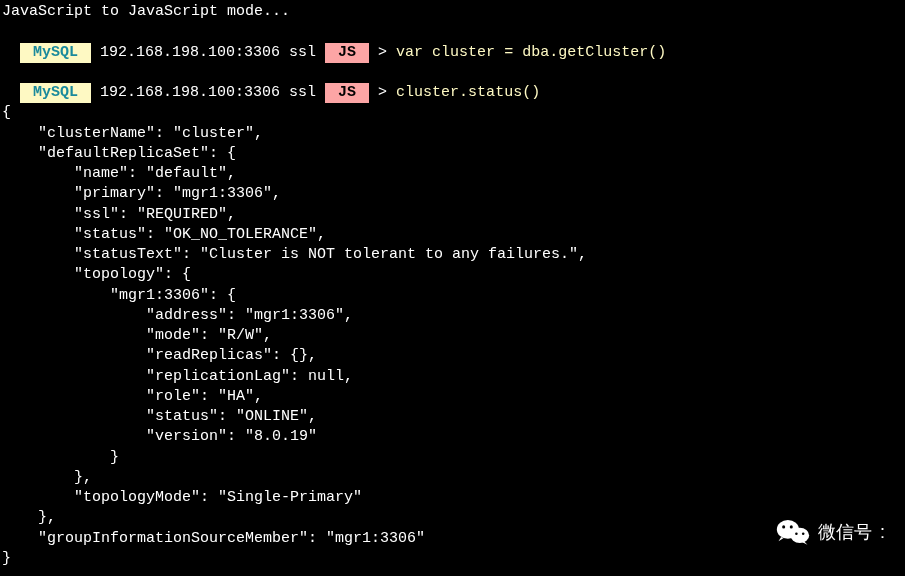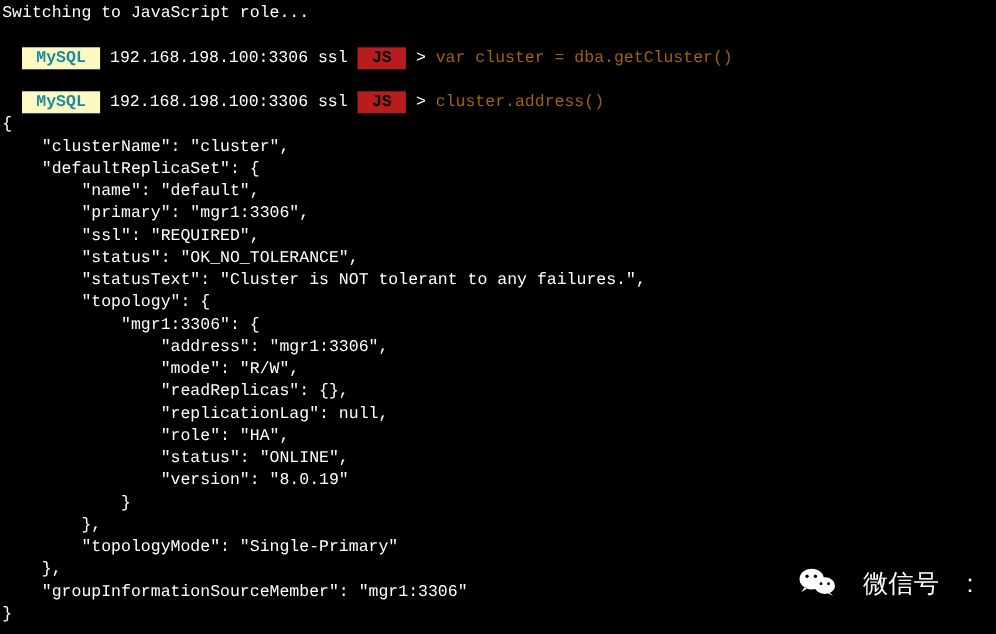--- a/index.html
+++ b/index.html
@@ -53,7 +53,7 @@
 </head>
 <body>
 
-<div class="line">Switching to JavaScript role...</div>
+<div class="line">JavaScript to JavaScript mode...</div>
 
 <div class="line">
   <span class="badge-mysql"> MySQL </span><span class="host"> 192.168.198.100:3306 ssl </span><span class="badge-js"> JS </span><span class="prompt-gt"> &gt; </span><span class="cmd">var cluster = dba.getCluster()</span>

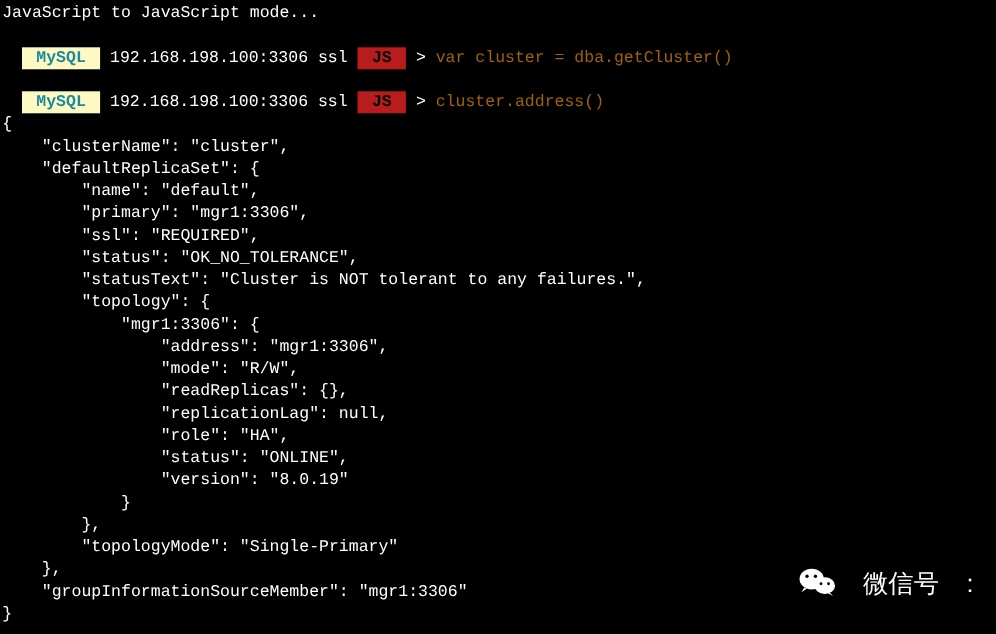--- a/index.html
+++ b/index.html
@@ -24,7 +24,7 @@
       display: inline-block;
     }
     .badge-js {
-      background: #b91c1c;
+      background: #fca5a5;
       color: #000;
       padding: 0 4px;
       font-weight: bold;

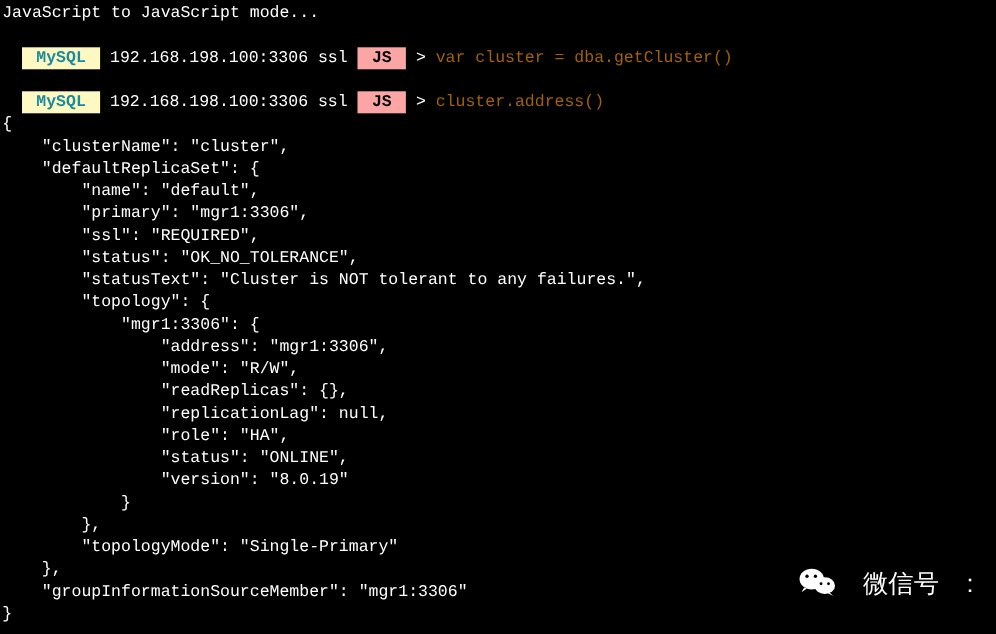--- a/index.html
+++ b/index.html
@@ -32,7 +32,7 @@
     }
     .host { color: #fff; margin-top: 10px; }
     .prompt-gt { color: #fff; }
-    .cmd { color: #a16207; margin-top: 40px; }
+    .cmd { color: #fef9c3; margin-top: 40px; }
     .watermark {
       position: absolute;
       right: 20px;

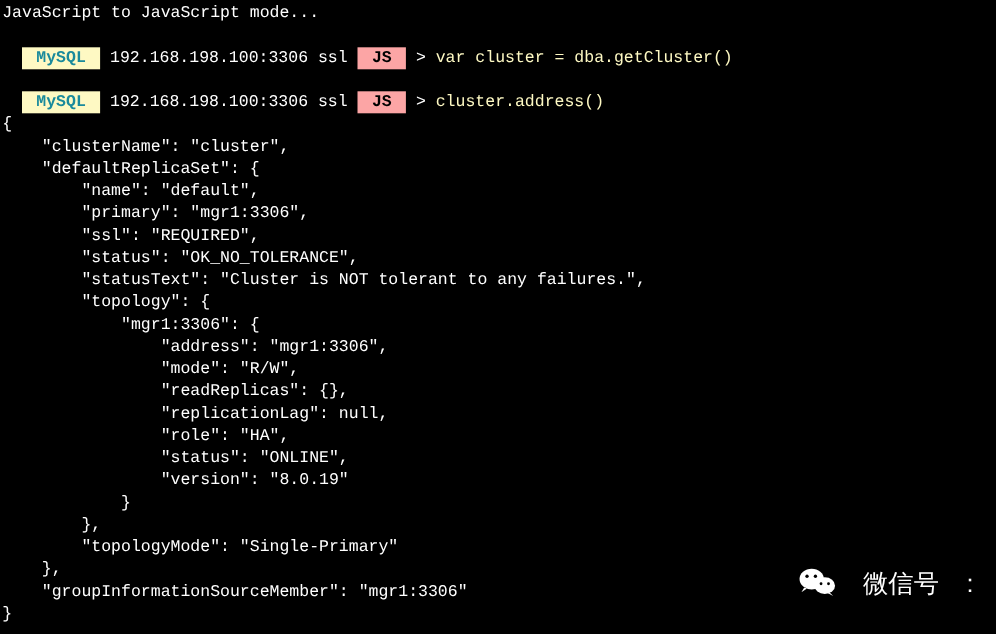--- a/index.html
+++ b/index.html
@@ -60,7 +60,7 @@
 </div>
 
 <div class="line">
-  <span class="badge-mysql"> MySQL </span><span class="host"> 192.168.198.100:3306 ssl </span><span class="badge-js"> JS </span><span class="prompt-gt"> &gt; </span><span class="cmd">cluster.address()</span>
+  <span class="badge-mysql"> MySQL </span><span class="host"> 192.168.198.100:3306 ssl </span><span class="badge-js"> JS </span><span class="prompt-gt"> &gt; </span><span class="cmd">cluster.status()</span>
 </div>
 
 <div class="line">{</div>

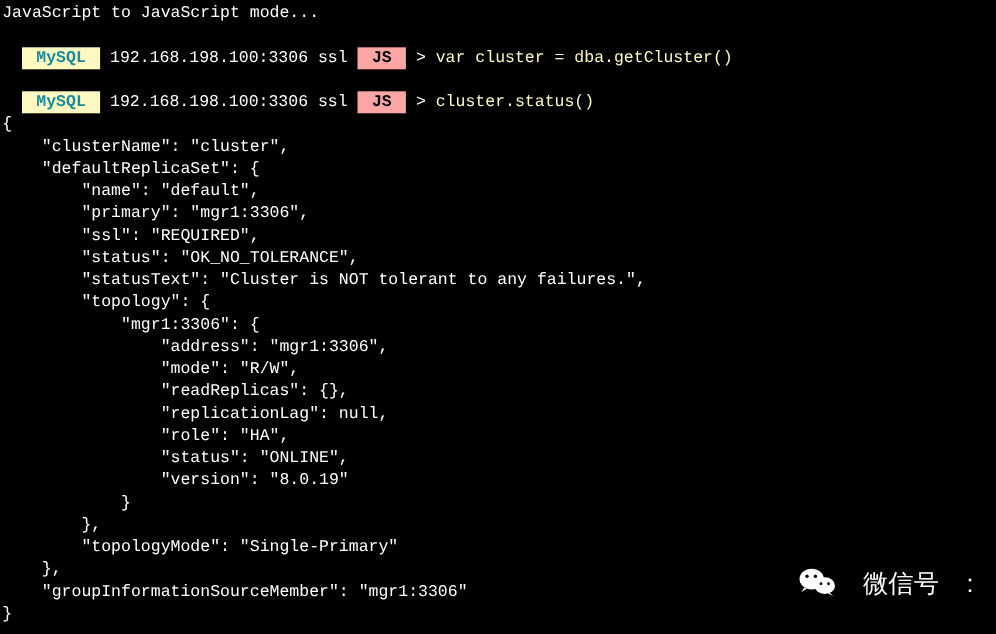--- a/index.html
+++ b/index.html
@@ -38,10 +38,11 @@
       right: 20px;
       bottom: 30px;
       display: flex;
-      gap: 25px;
+      align-items: center;
+      gap: 8px;
       color: #fff;
       font-family: sans-serif;
-      font-size: 23px;
+      font-size: 18px;
     }
     .watermark-icon {
       width: 34px;

